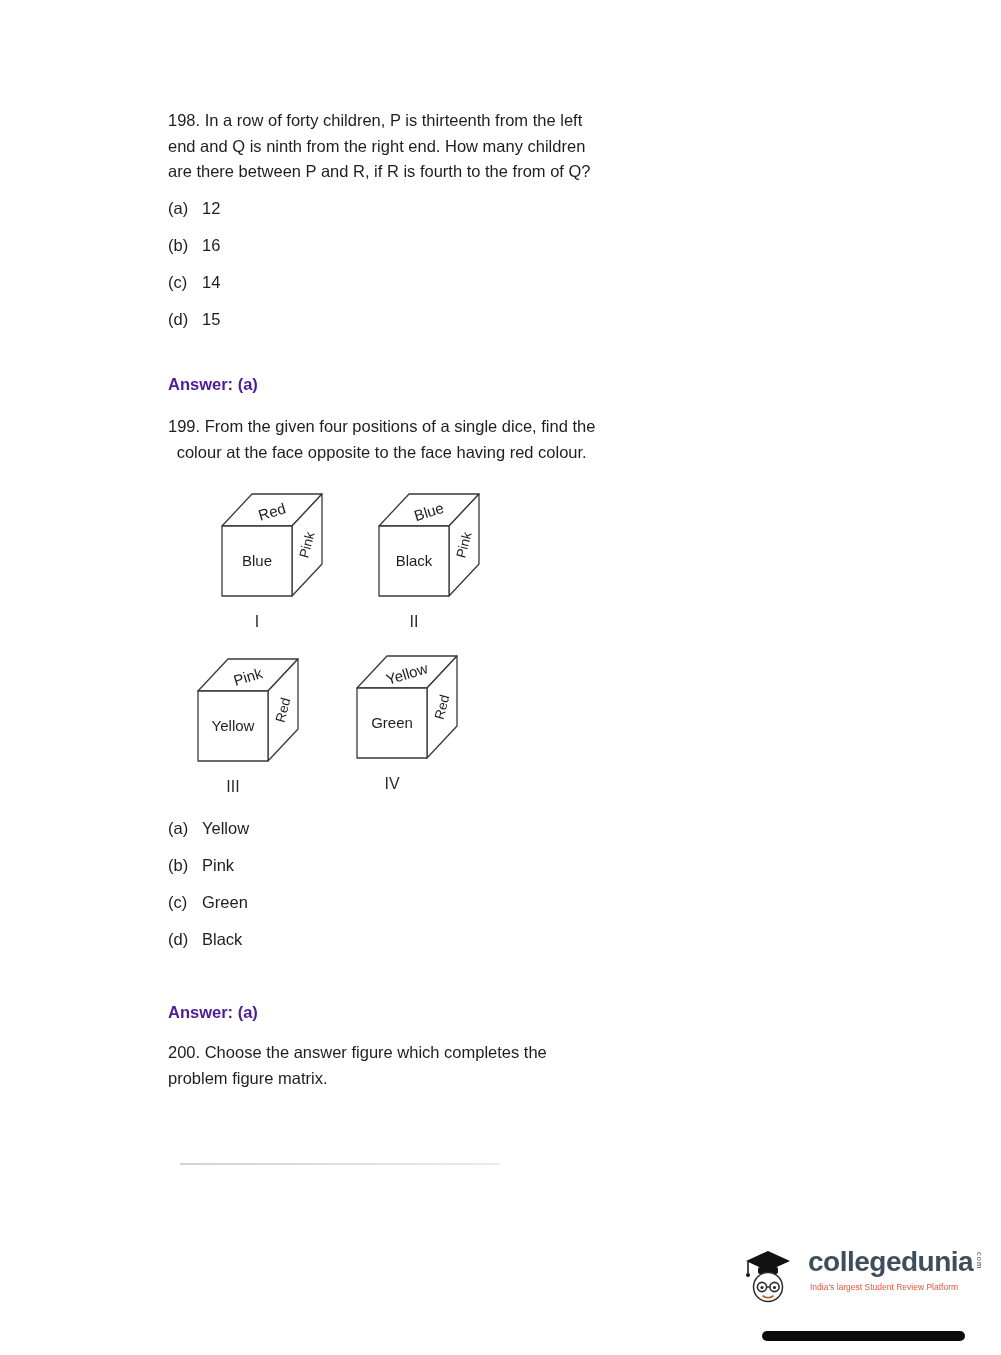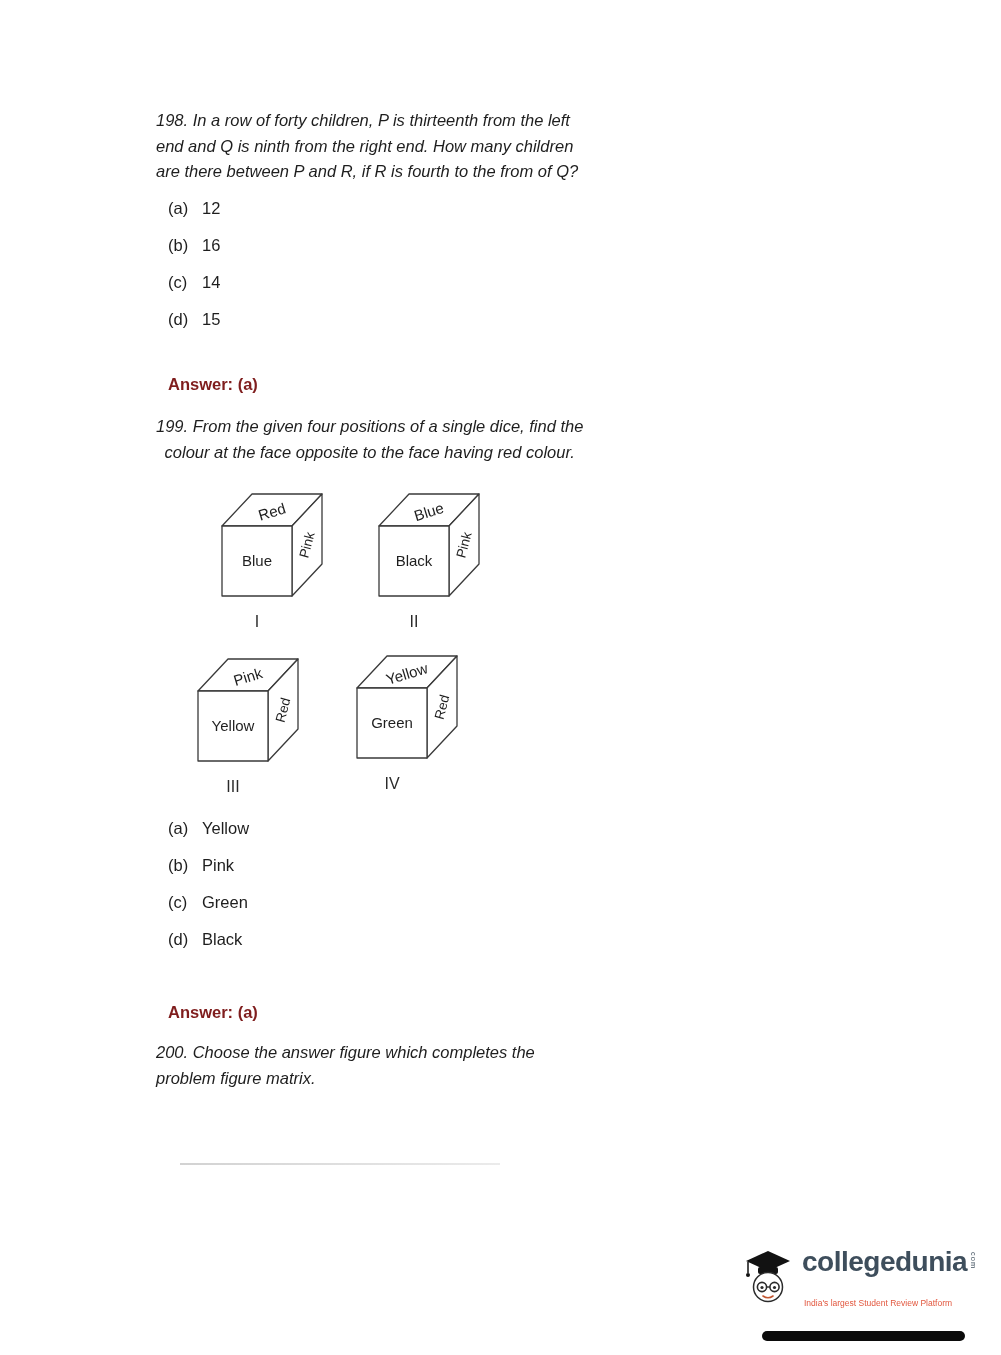--- a/index.html
+++ b/index.html
@@ -10,7 +10,7 @@
   }
 
   
-  .q-block { position:absolute; left:156px;font-style:italic; }
+  .q-block { position:absolute; left:168px; }
   .qline { font-size:16.5px; line-height:25.5px; white-space:nowrap; }
 
   

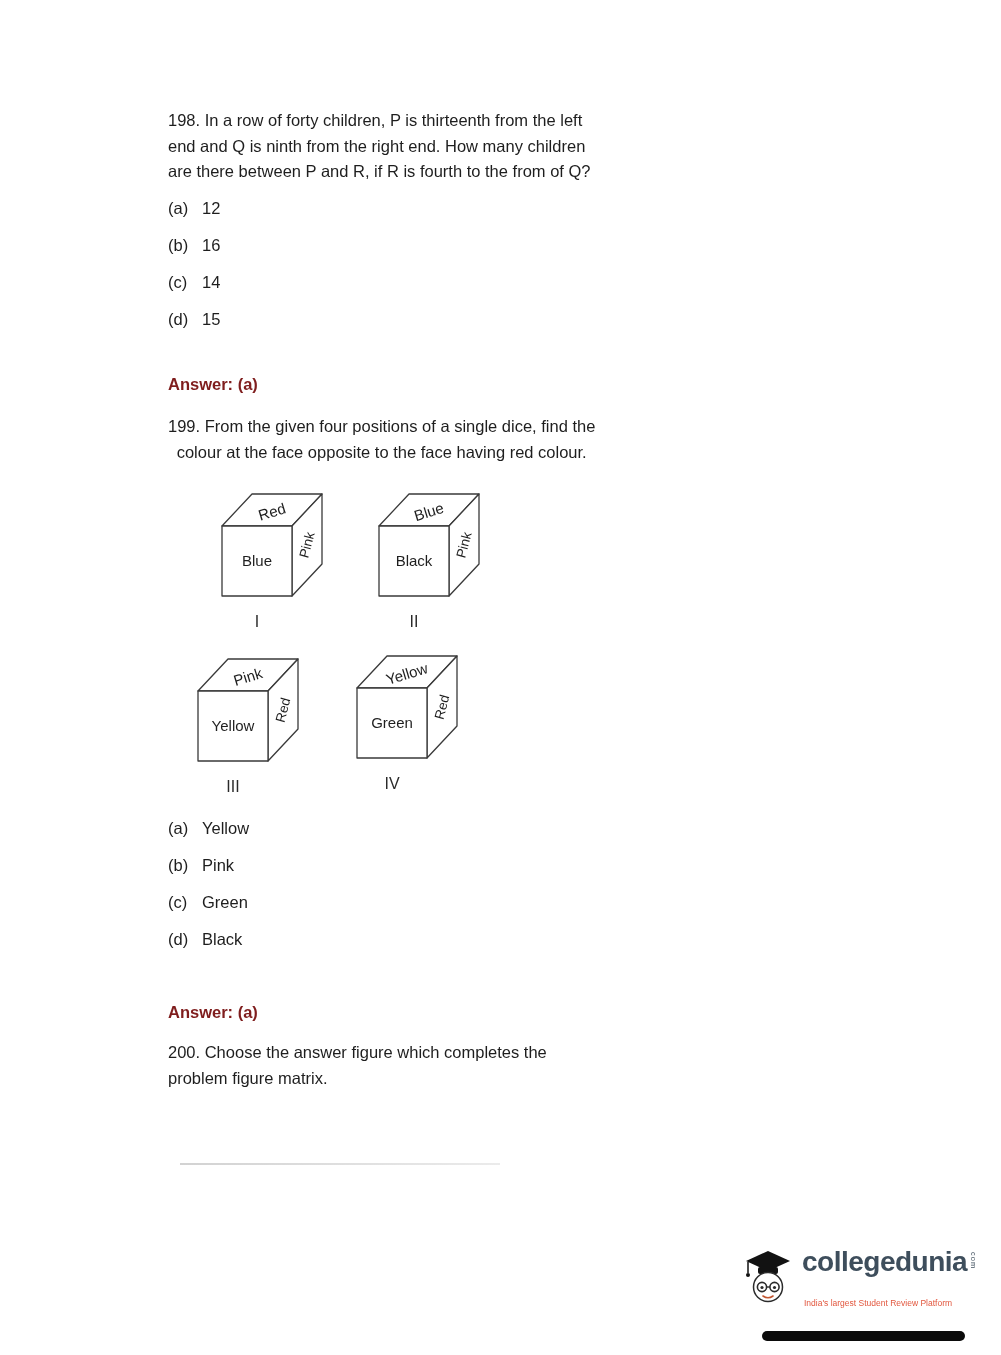--- a/index.html
+++ b/index.html
@@ -19,7 +19,7 @@
   .opt-label { display:inline-block; width:34px; }
 
   
-  .answer { position:absolute; left:168px; font-size:16.5px; font-weight:700; line-height:20px; color:#7f1d1d; }
+  .answer { position:absolute; left:168px; font-size:16.5px; font-weight:700; line-height:20px; color:#4c1d95; }
 
   
   .dice-area { position:absolute; left:168px; top:478px; width:530px; height:335px; }

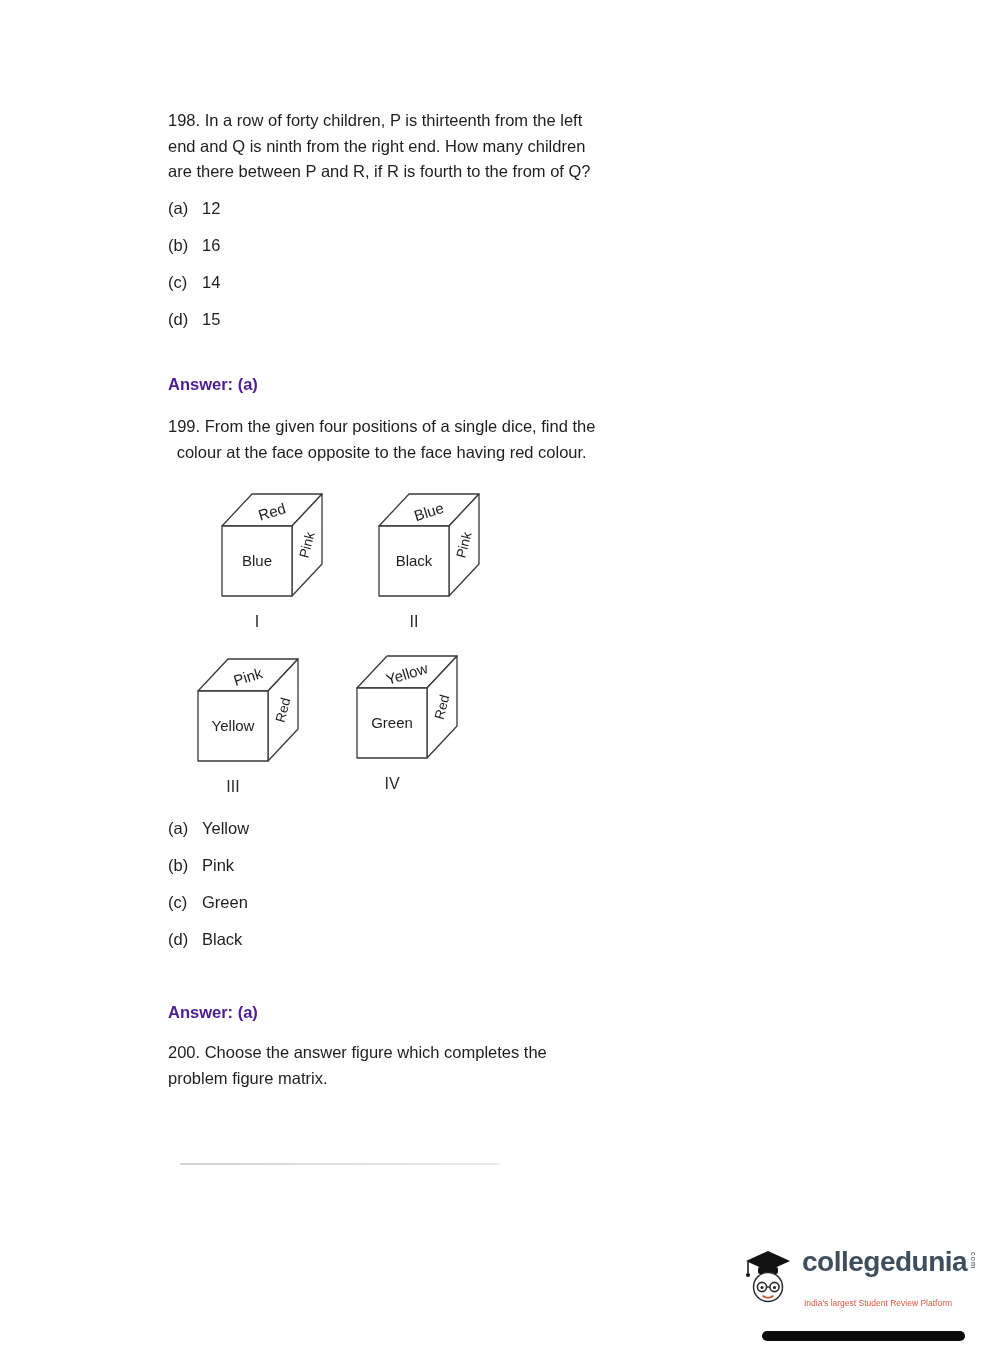--- a/index.html
+++ b/index.html
@@ -35,7 +35,7 @@
     background:linear-gradient(to right,#c7c7c7,#e6e6e6); opacity:.8; }
 
   
-  .logo { position:absolute; left:742px; top:1246px; display:flex; align-items:flex-start; gap:8px; }
+  .logo { position:absolute; left:742px; top:1246px; display:flex; align-items:flex-start; gap:14px; }
   .logo-col { display:flex; flex-direction:column; }
   .brand-row { display:flex; align-items:flex-start; }
   .brand { font-size:28px; font-weight:600; color:#3e4e5c; letter-spacing:-0.5px; line-height:32px; }

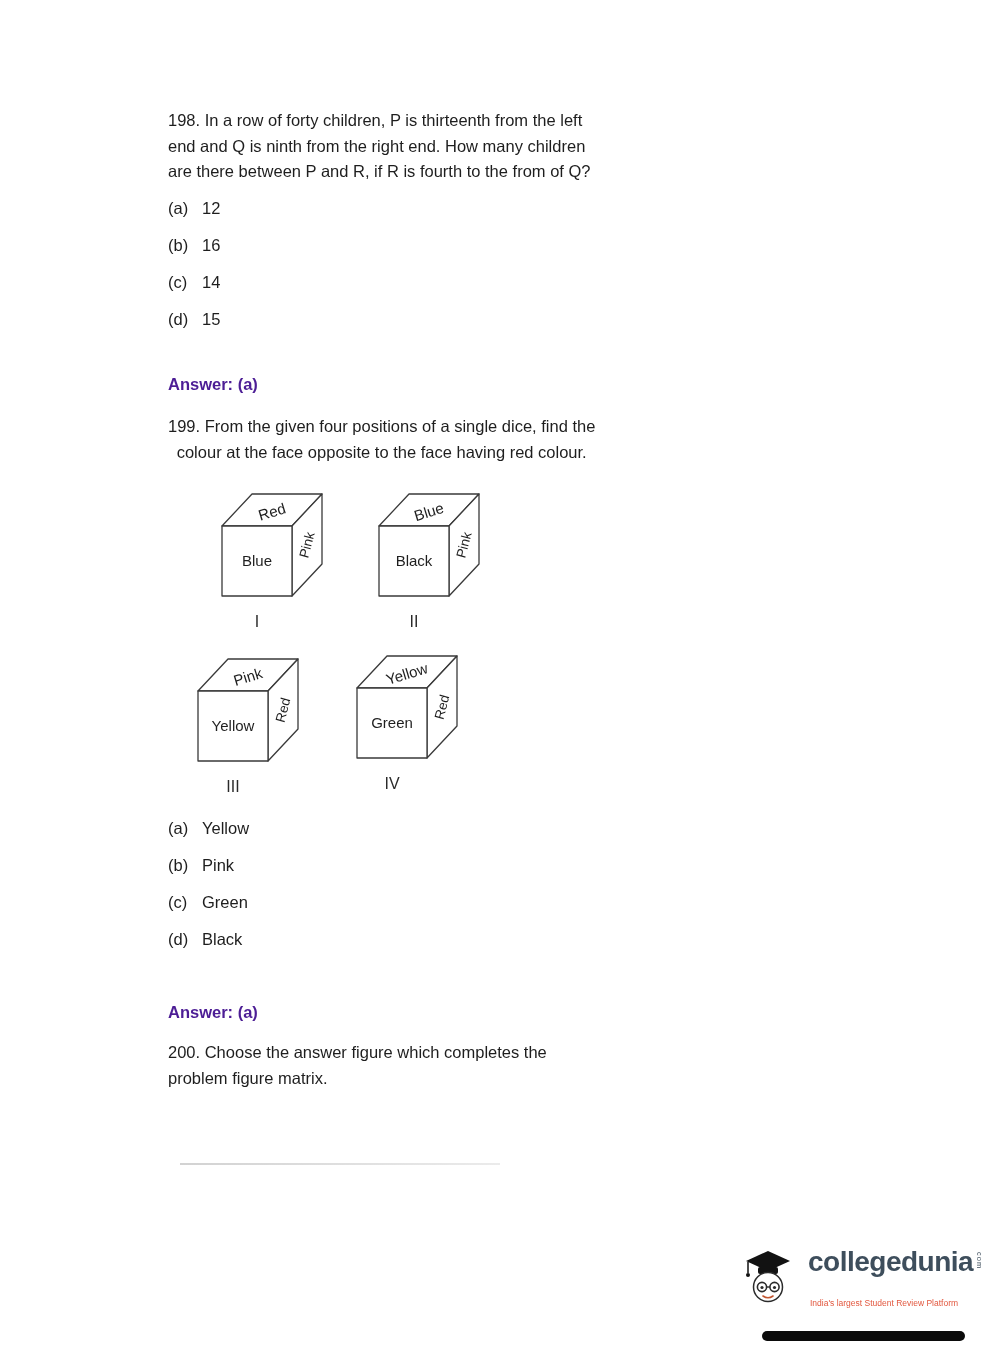--- a/index.html
+++ b/index.html
@@ -40,7 +40,7 @@
   .brand-row { display:flex; align-items:flex-start; }
   .brand { font-size:28px; font-weight:600; color:#3e4e5c; letter-spacing:-0.5px; line-height:32px; }
   .brand-suffix { font-size:7.5px; color:#3e4e5c; writing-mode:vertical-rl; margin-left:2px; margin-top:6px; letter-spacing:1px; }
-  .tagline { font-size:8.5px; color:#e2573e; margin-top:20px; padding-left:2px; }
+  .tagline { font-size:8.5px; color:#e2573e; margin-top:4px; padding-left:2px; }
   .footer-bar { position:absolute; left:762px; top:1331px; width:203px; height:10px;
     background:#0b0b0b; border-radius:5px; }
 </style>

